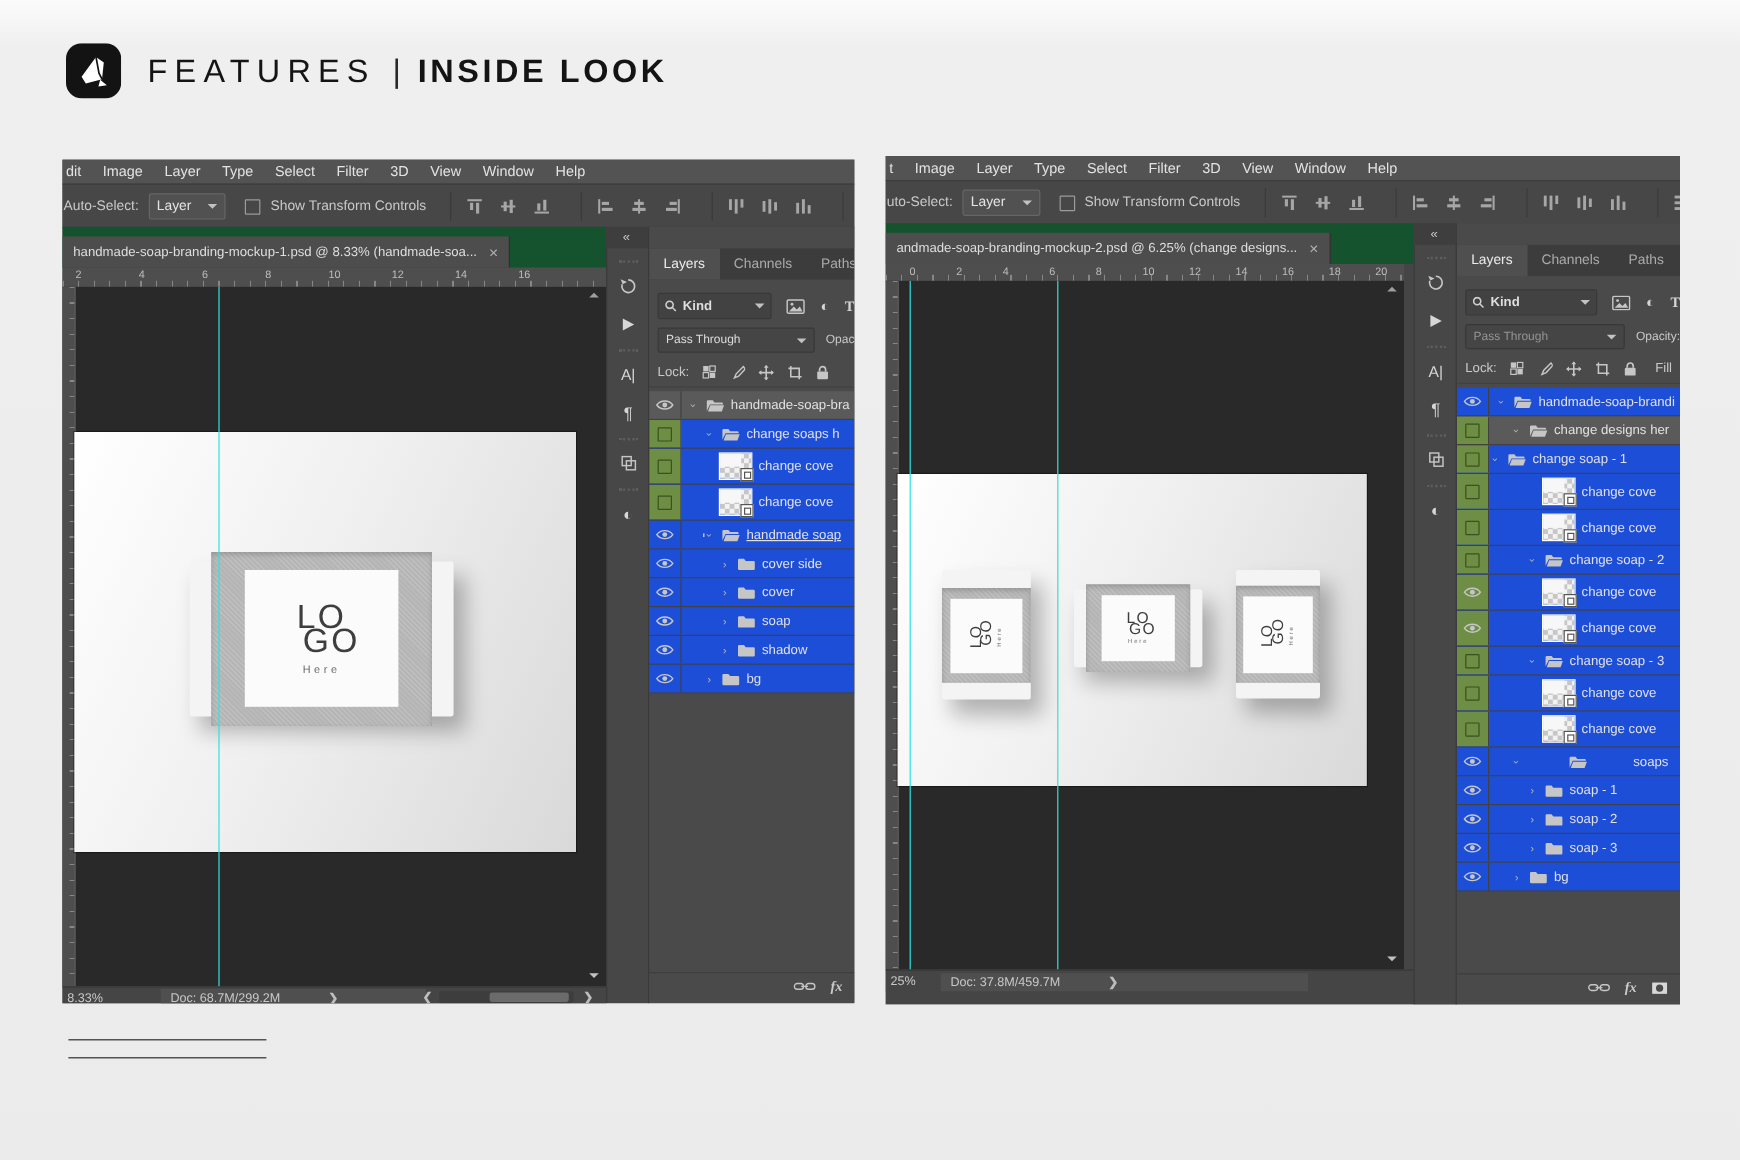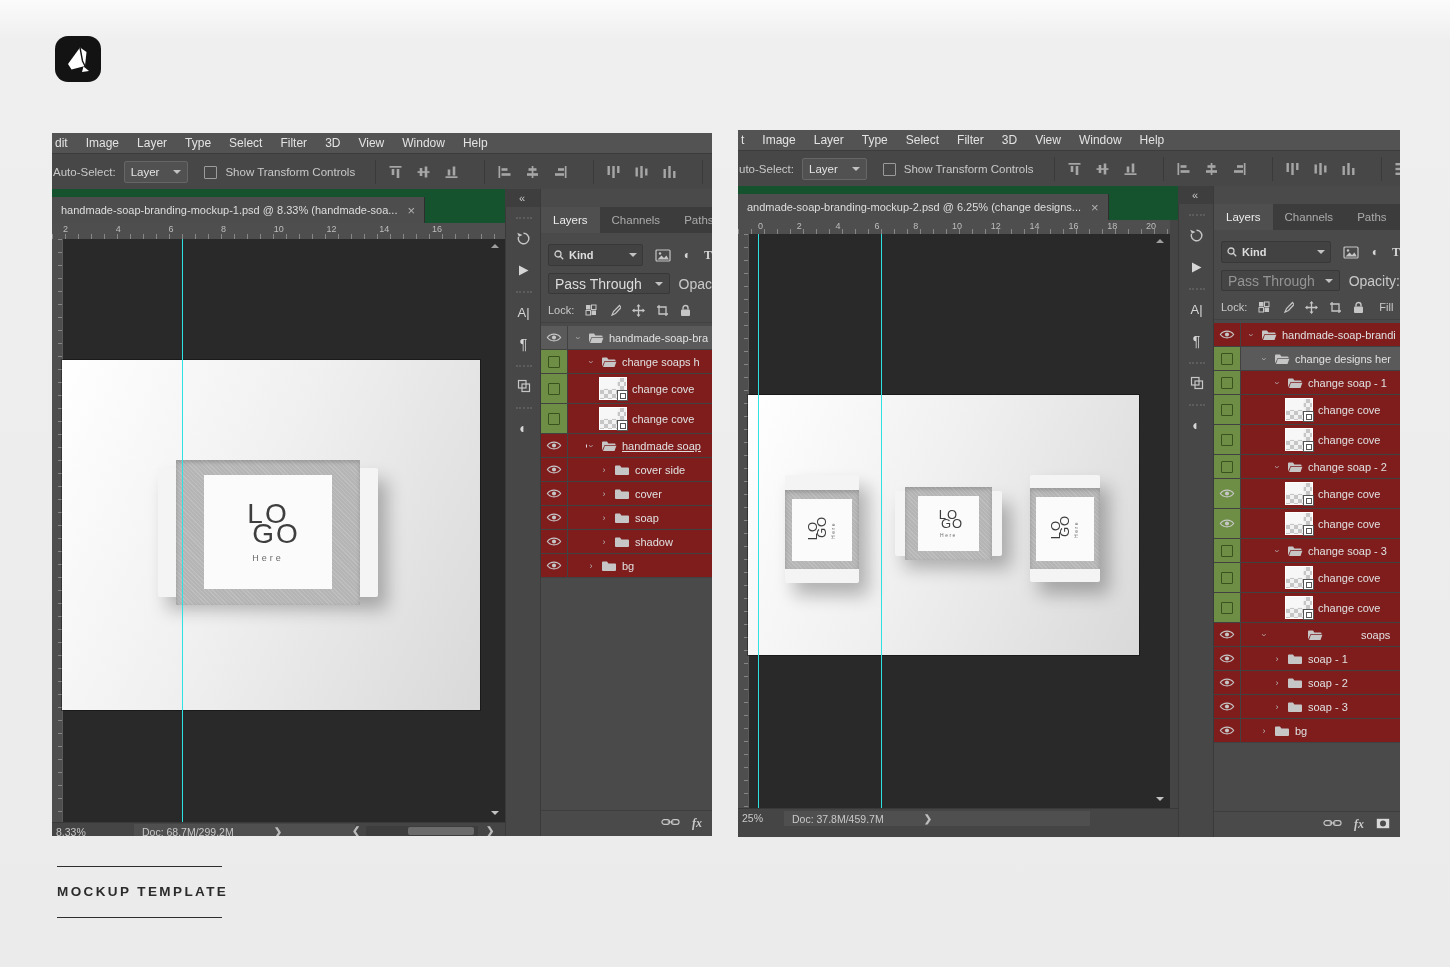--- a/index.html
+++ b/index.html
@@ -140,6 +140,9 @@
     <path d="M25 11.5 L27.5 25 L30 30" stroke="#131313" stroke-width="1.4" fill="none"></path>
     <path d="M28.5 30.5 l5.5 4.5 l-7 1 Z" fill="#ffffff"></path>
   </svg>
+  <div class="hdr-title">
+    <span>FEATURES</span><span class="sep" style="margin:0 14px;">|</span><span class="bold">INSIDE LOOK</span>
+  </div>
 </div>
 
 <div class="ps" style="left:52px;top:133px;width:660px;height:703px;">

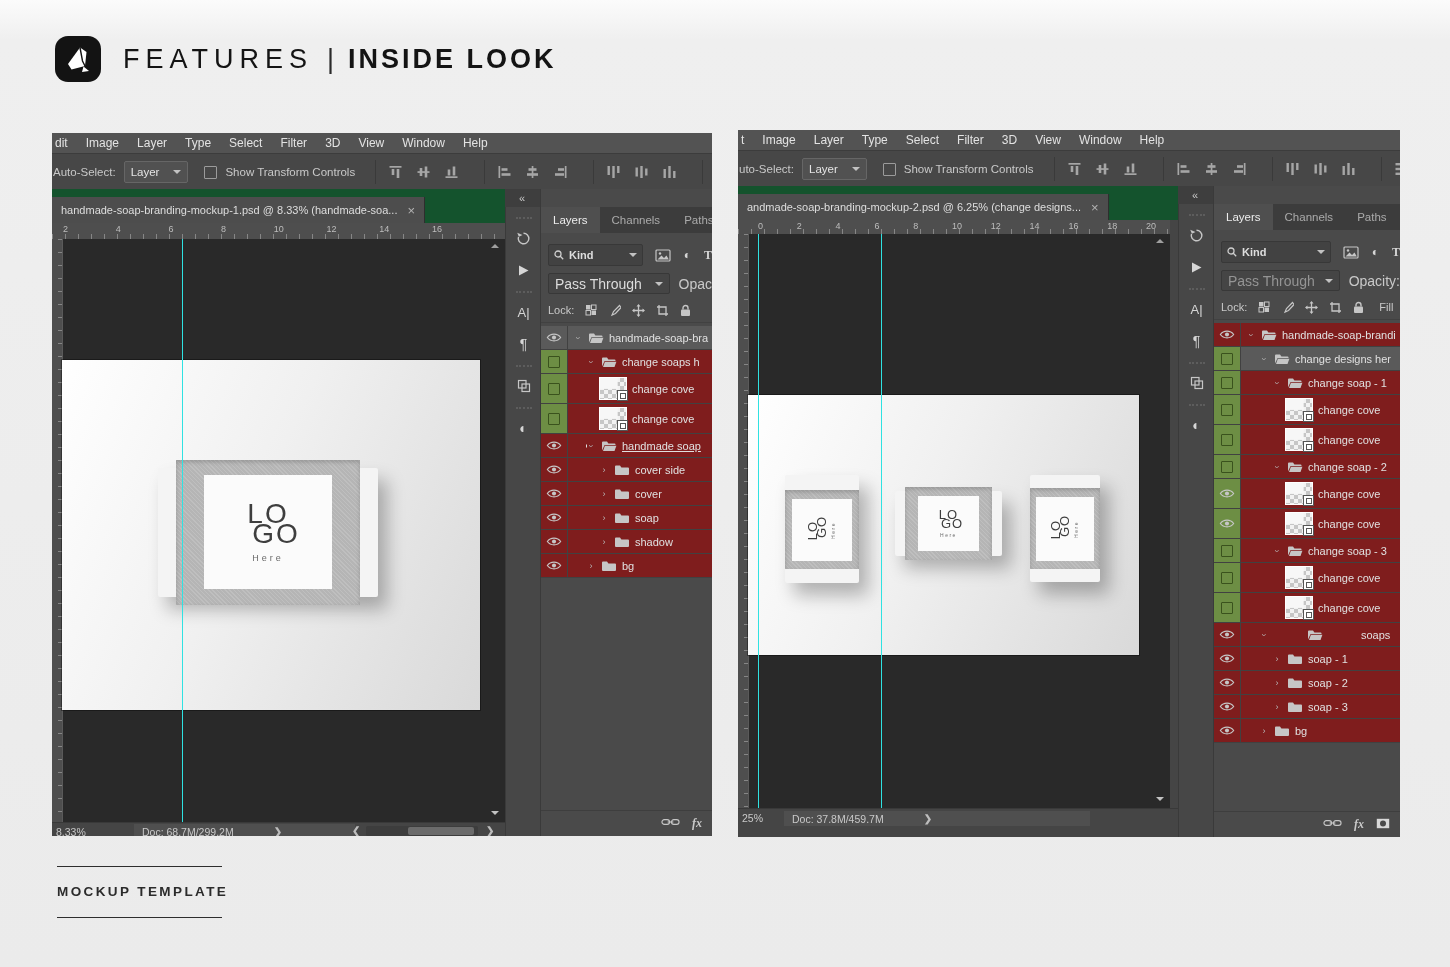--- a/index.html
+++ b/index.html
@@ -80,7 +80,7 @@
     padding:0 5px;gap:5px;}
   .kindbox .sp{flex:1;}
   .pficons{display:flex;align-items:center;gap:13px;margin-left:12px;color:#d5d5d5;font-size:12px;}
-  .pblend{position:absolute;left:0;right:0;top:82px;height:25px;display:flex;align-items:center;font-size:14px;}
+  .pblend{position:absolute;left:0;right:0;top:82px;height:25px;display:flex;align-items:center;font-size:10px;}
   .blendbox{margin-left:7px;width:146px;height:19px;background:#454545;border:1px solid #383838;
     border-radius:2px;display:flex;align-items:center;justify-content:space-between;
     padding:0 6px;color:#dcdcdc;}

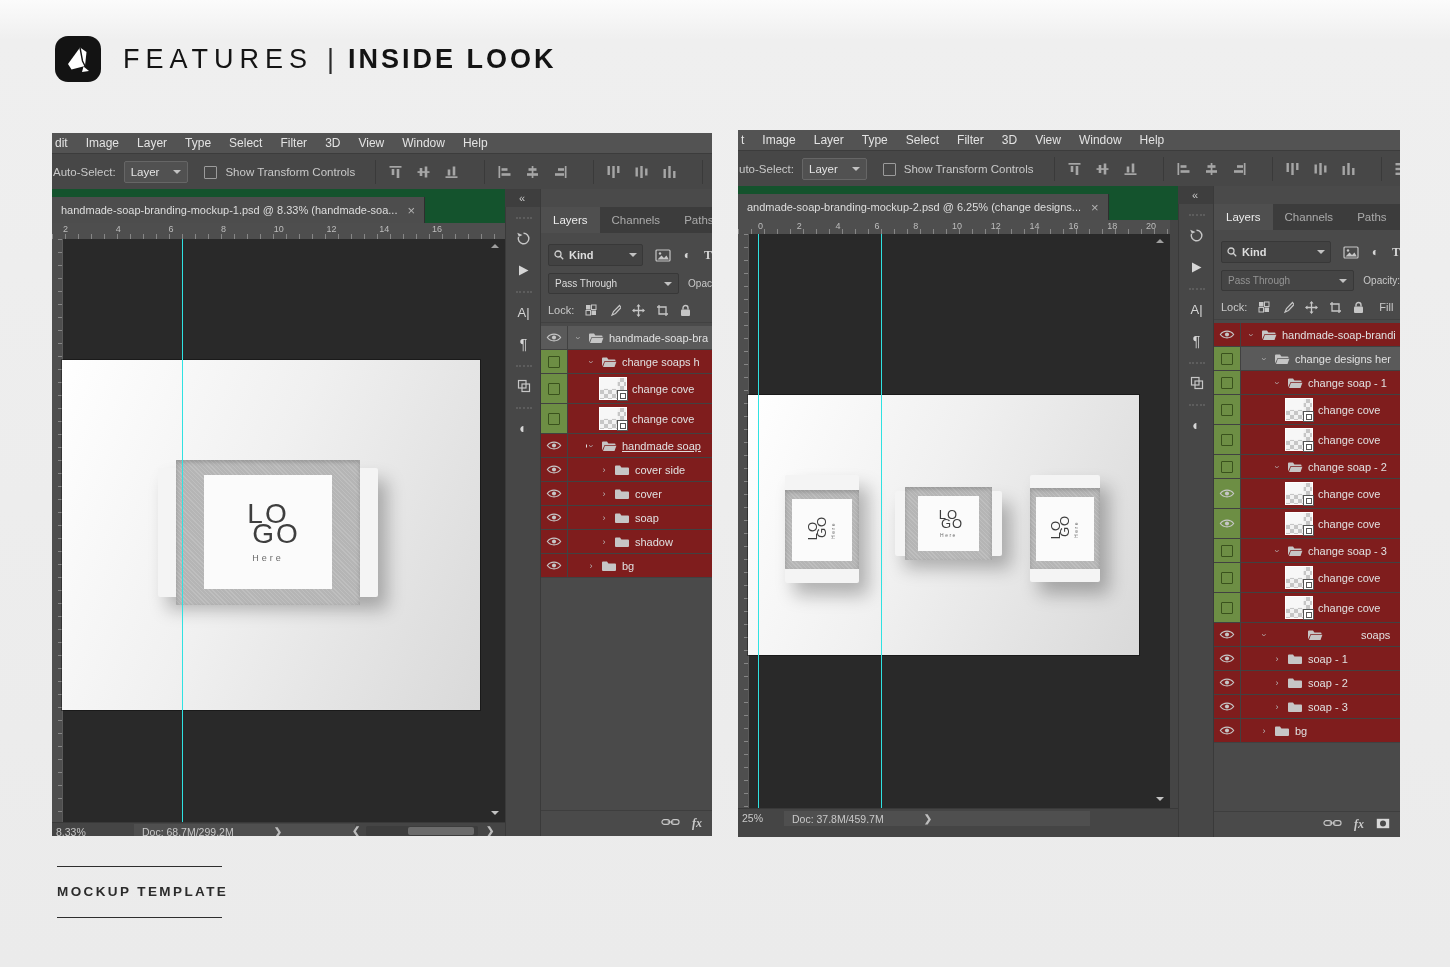--- a/index.html
+++ b/index.html
@@ -91,7 +91,7 @@
   .plock svg{flex:0 0 auto;}
   .filltxt{margin-left:4px;white-space:nowrap;}
   .llist{position:absolute;left:0;right:0;top:137px;}
-  .lrow{display:flex;align-items:center;background:#7f1d1d;border-bottom:1px solid #414141;
+  .lrow{display:flex;align-items:center;background:#1d4ed8;border-bottom:1px solid #414141;
     font-size:11px;color:#e0e0e0;overflow:hidden;}
   .lrow.sel{background:#5a5a5a;}
   .vis{width:26px;align-self:stretch;border-right:1px solid #414141;display:flex;

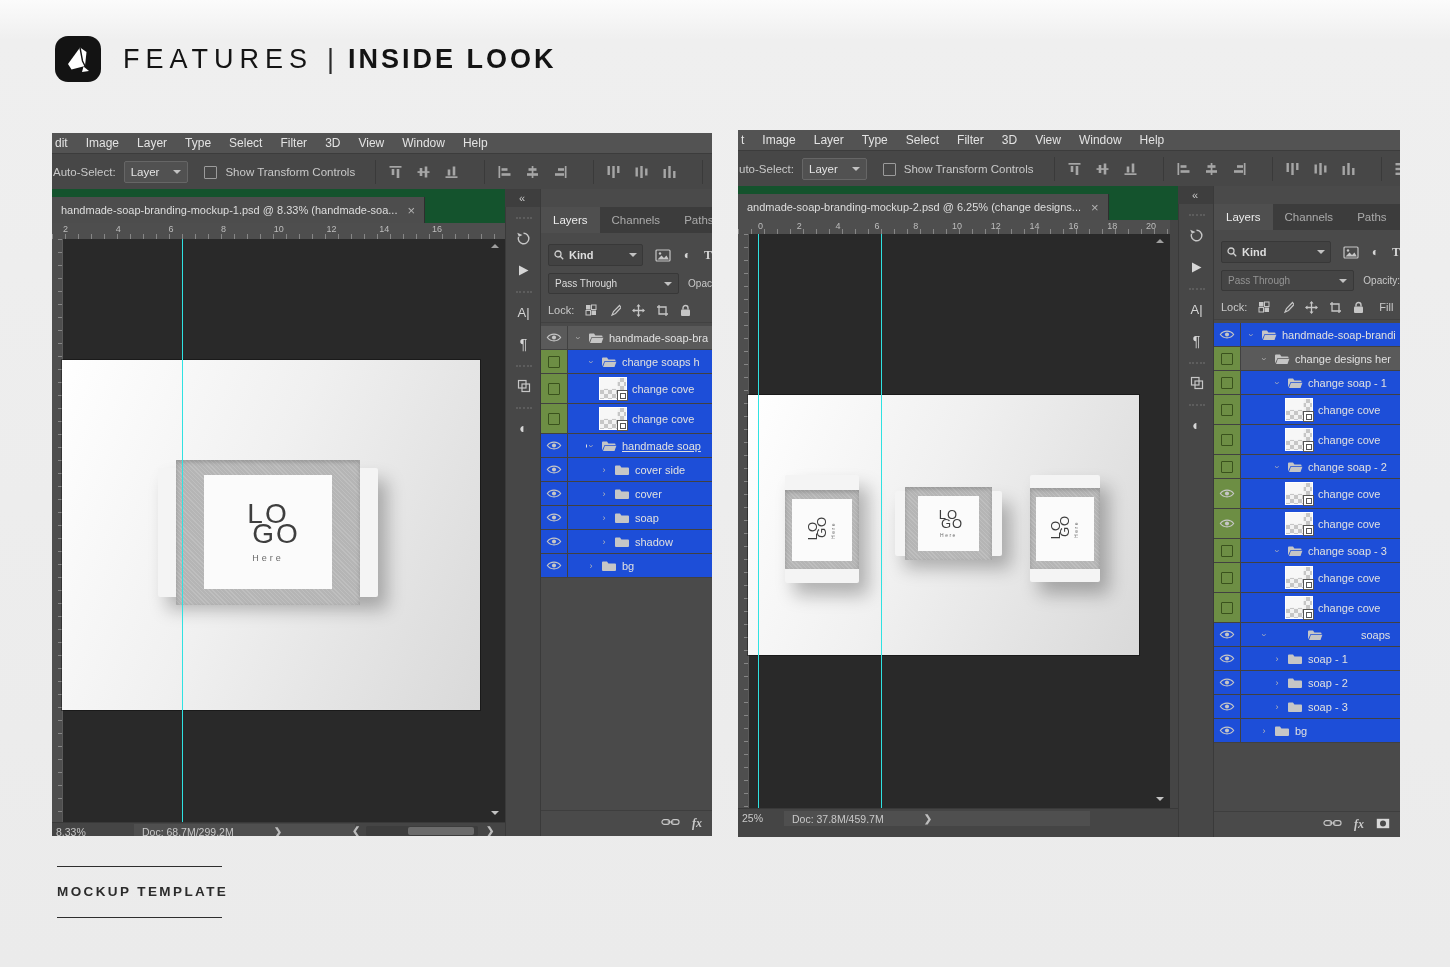--- a/index.html
+++ b/index.html
@@ -841,7 +841,7 @@
           <div class="vis green">
             <span class="visbox"></span>
           </div>
-          <div class="lbody" style="padding-left: 31px;">
+          <div class="lbody" style="">
             <span class="twist open">›</span>
             <span>
               <svg width="16" height="12" viewBox="0 0 16 12">

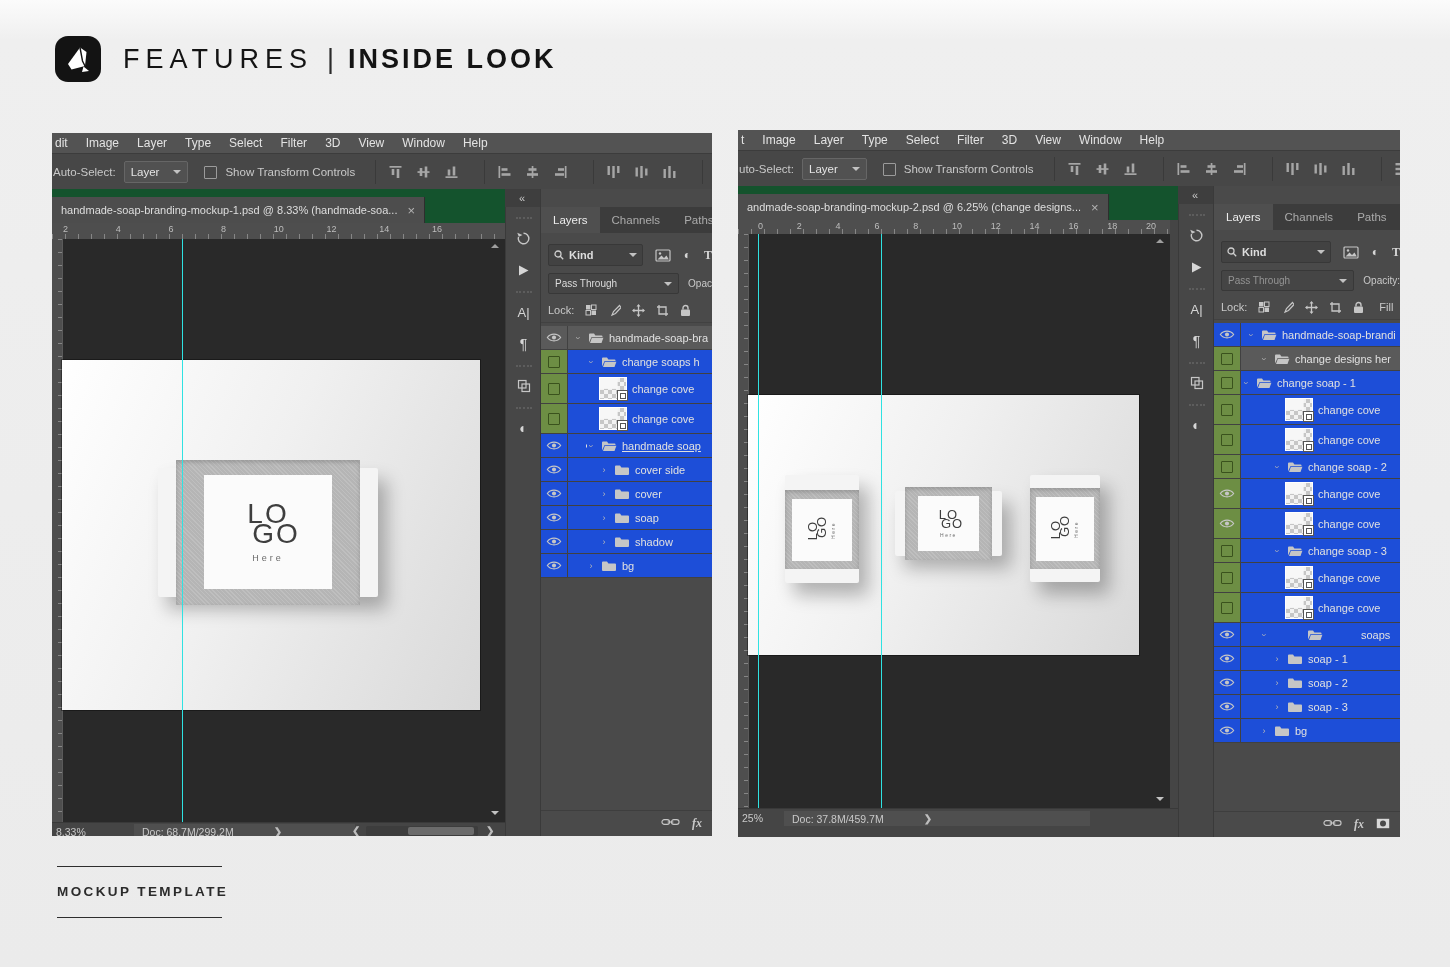--- a/index.html
+++ b/index.html
@@ -1063,7 +1063,6 @@
 <div class="cap">
   <div class="rule"></div>
   <div class="txt">
-    <div>MOCKUP TEMPLATE</div>
   </div>
   <div class="rule"></div>
 </div>

